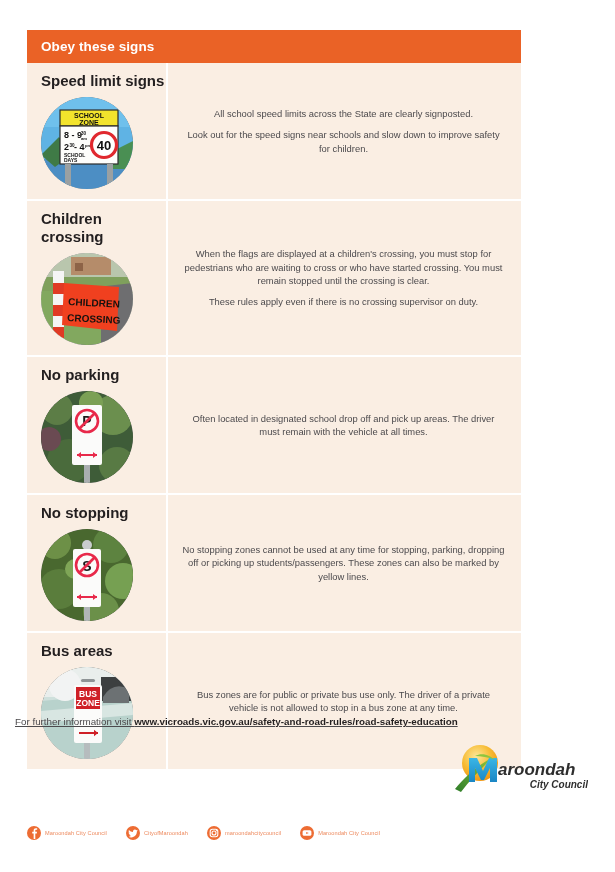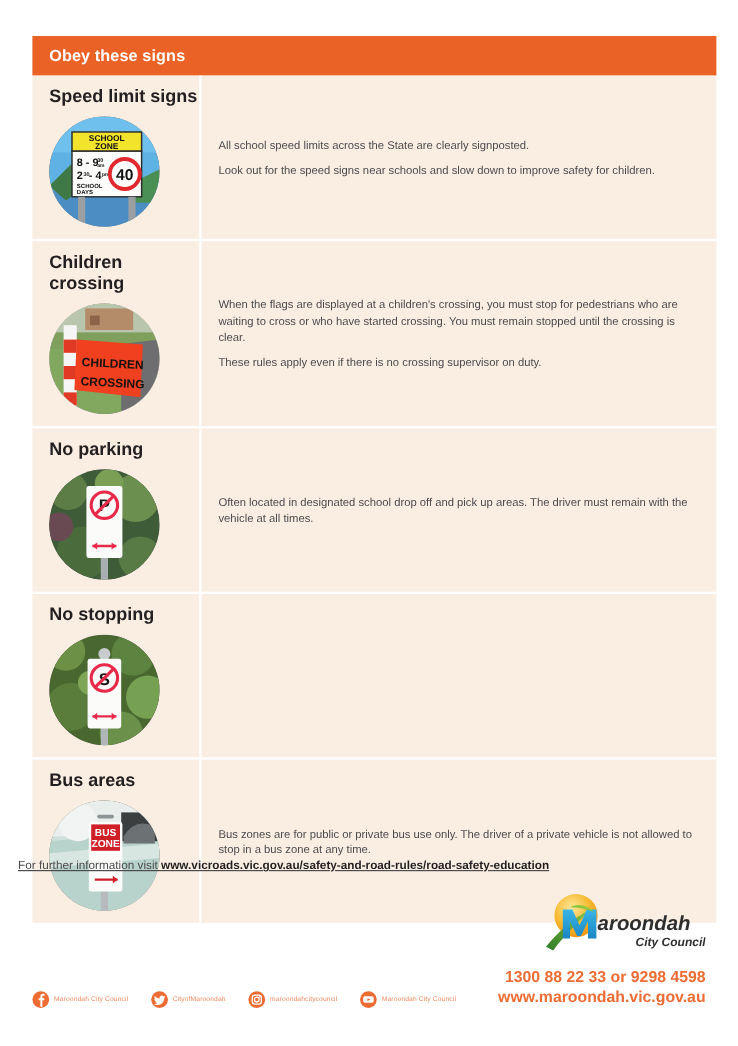--- a/index.html
+++ b/index.html
@@ -13,7 +13,7 @@
   .page{position:relative;width:615px;height:872px;}
 
   
-  .panel{position:absolute;left:27px;top:30px;width:570px;}
+  .panel{position:absolute;left:27px;top:30px;width:494px;}
   .panel-header{
     background:#ea6226;color:#ffffff;
     font-size:13.5px;font-weight:bold;

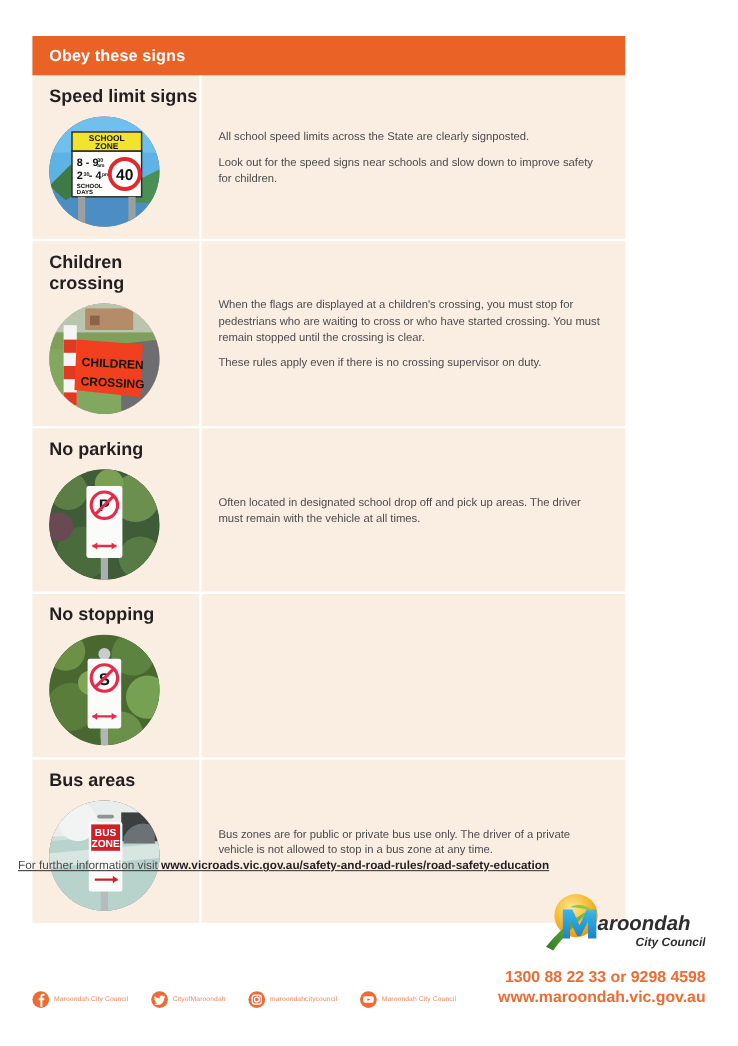--- a/index.html
+++ b/index.html
@@ -41,6 +41,7 @@
   .para{
     font-size:9.4px;color:#4c4a4d;line-height:1.42;
     margin:0 0 8px 0;
+    text-align:center;
   }
   .para:last-child{margin-bottom:0;}
 

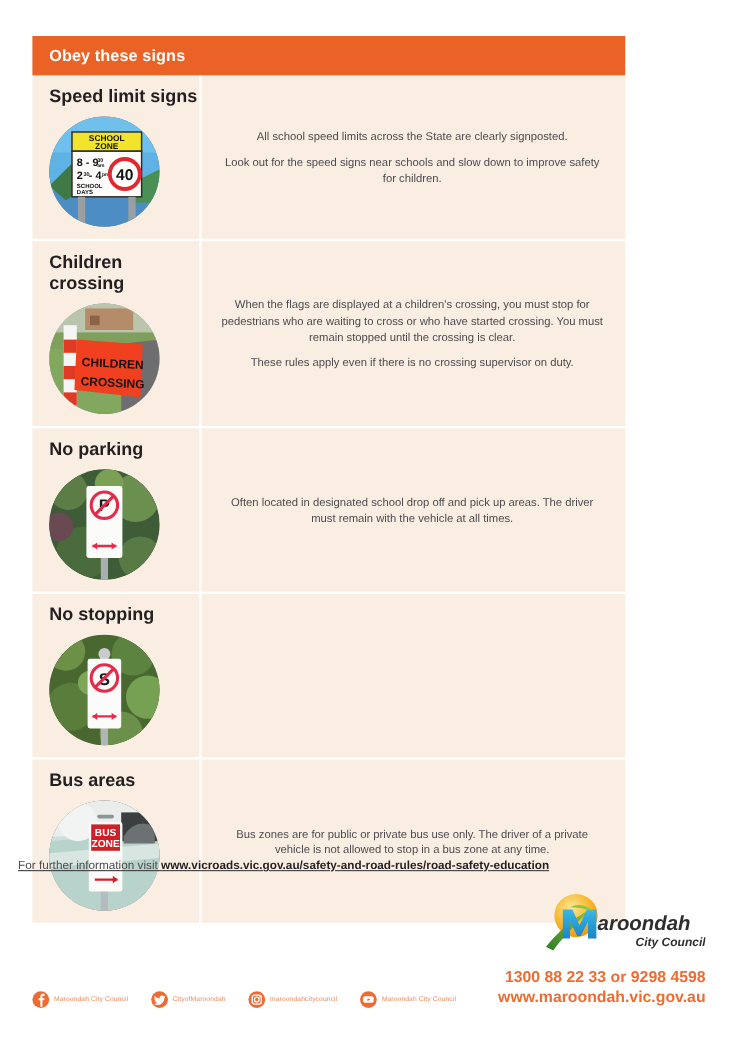--- a/index.html
+++ b/index.html
@@ -248,6 +248,9 @@
               </g>
             </svg>
           </div>
+        </div>
+        <div class="col-right">
+          <p class="para">No stopping zones cannot be used at any time for stopping, parking, dropping off or picking up students/passengers. These zones can also be marked by yellow lines.</p>
         </div>
       </div>
 

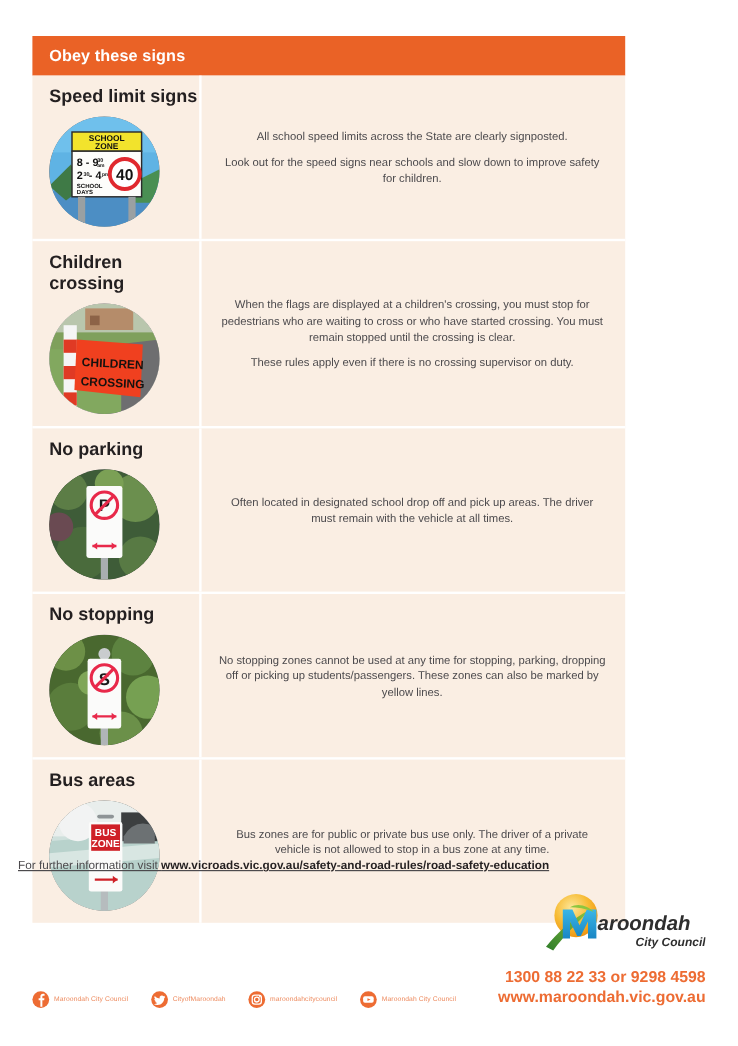--- a/index.html
+++ b/index.html
@@ -323,10 +323,6 @@
     </svg>
   </div>
 
-  <div class="contact">
-    <span class="phone">1300 88 22 33 or 9298 4598</span>
-    <span class="web">www.maroondah.vic.gov.au</span>
-  </div>
 
   <div class="social">
 

